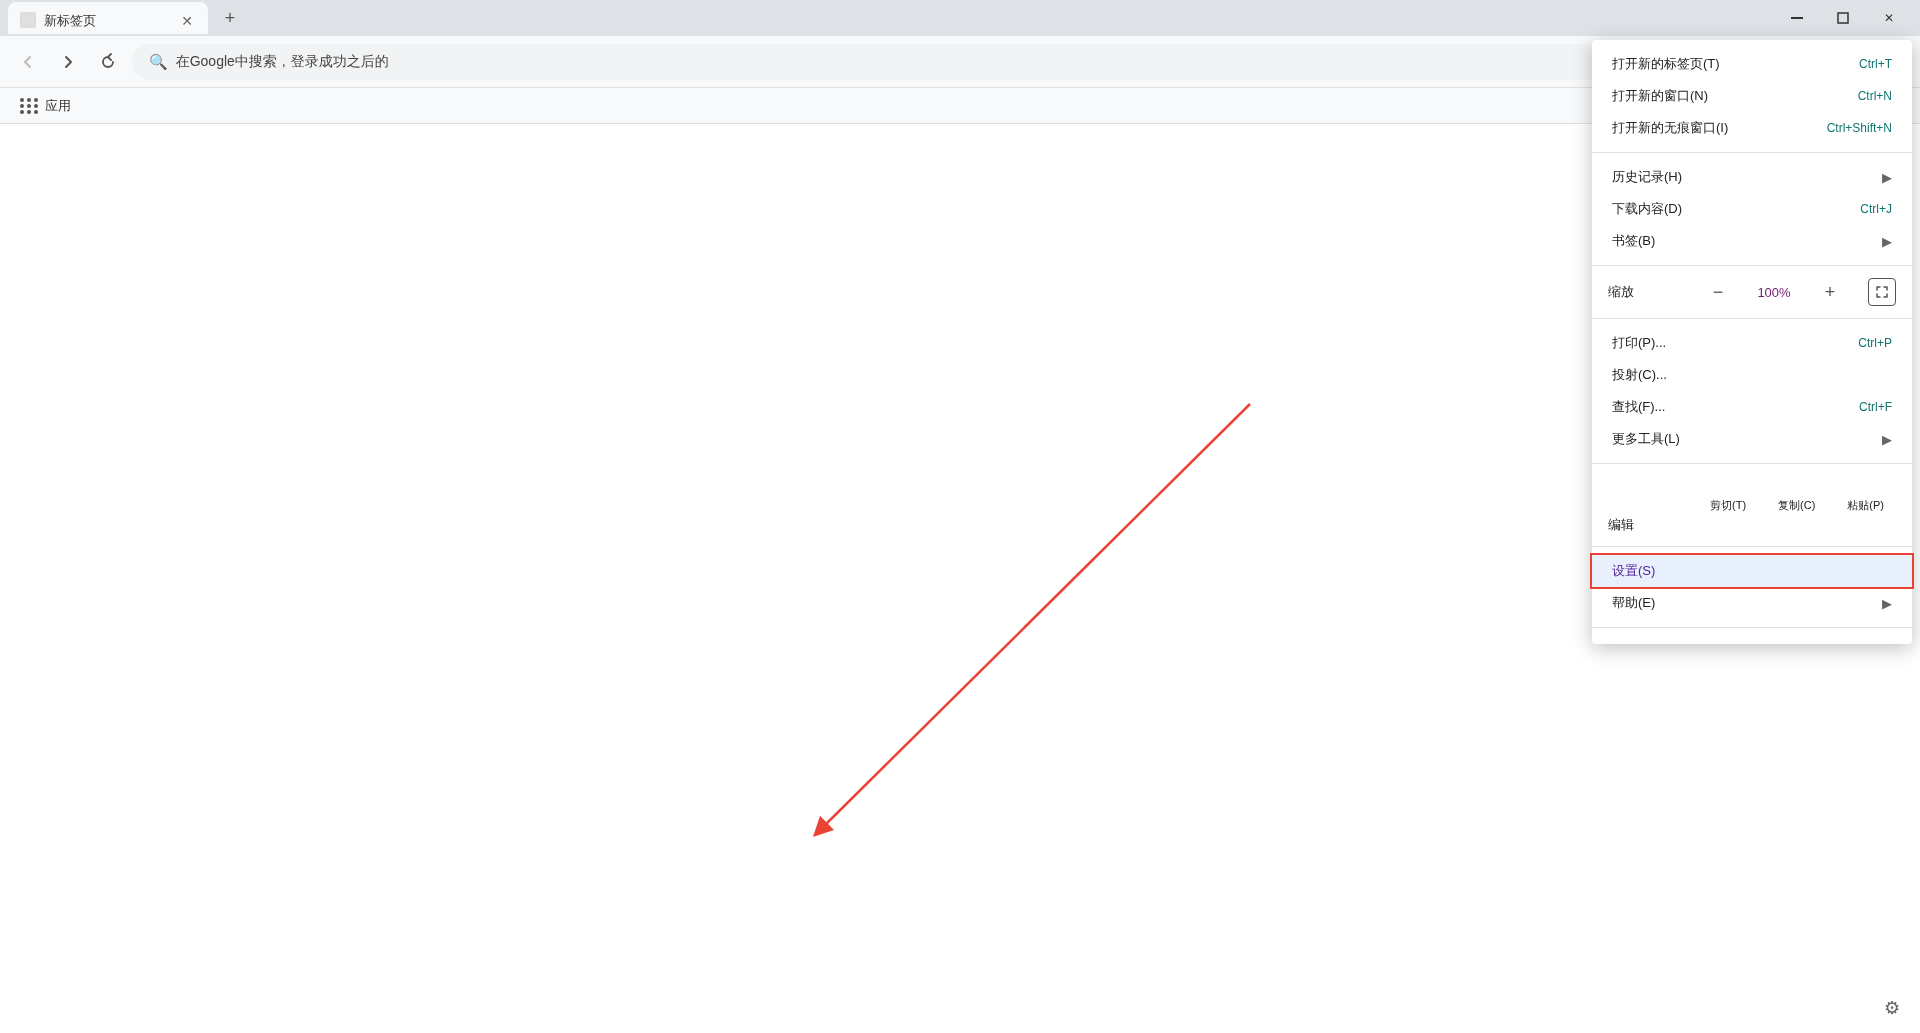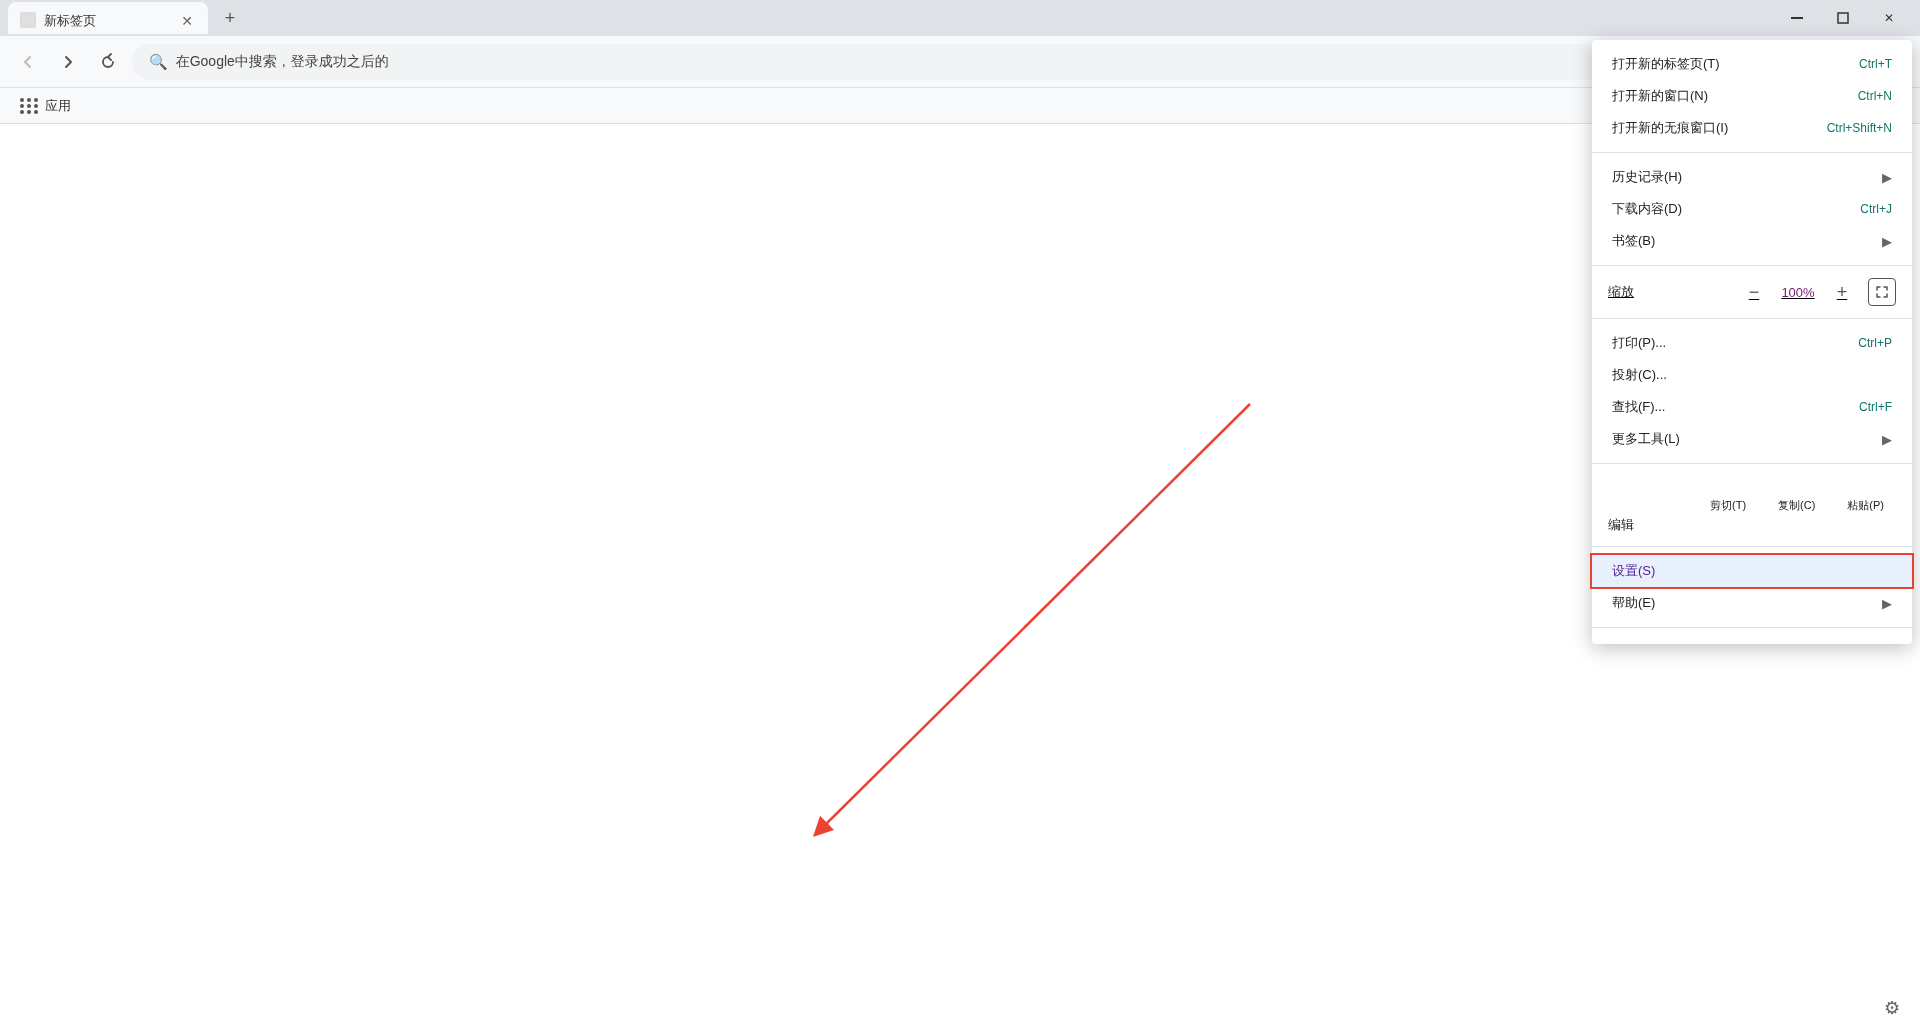--- a/index.html
+++ b/index.html
@@ -275,8 +275,7 @@
       display: flex;
       align-items: center;
       padding: 4px 16px;
-      gap: 8px;
-      text-decoration: underline;
+      gap: 20px;
     }
     .menu-zoom-label { color: #202124; flex: 1; }
     .zoom-btn {

